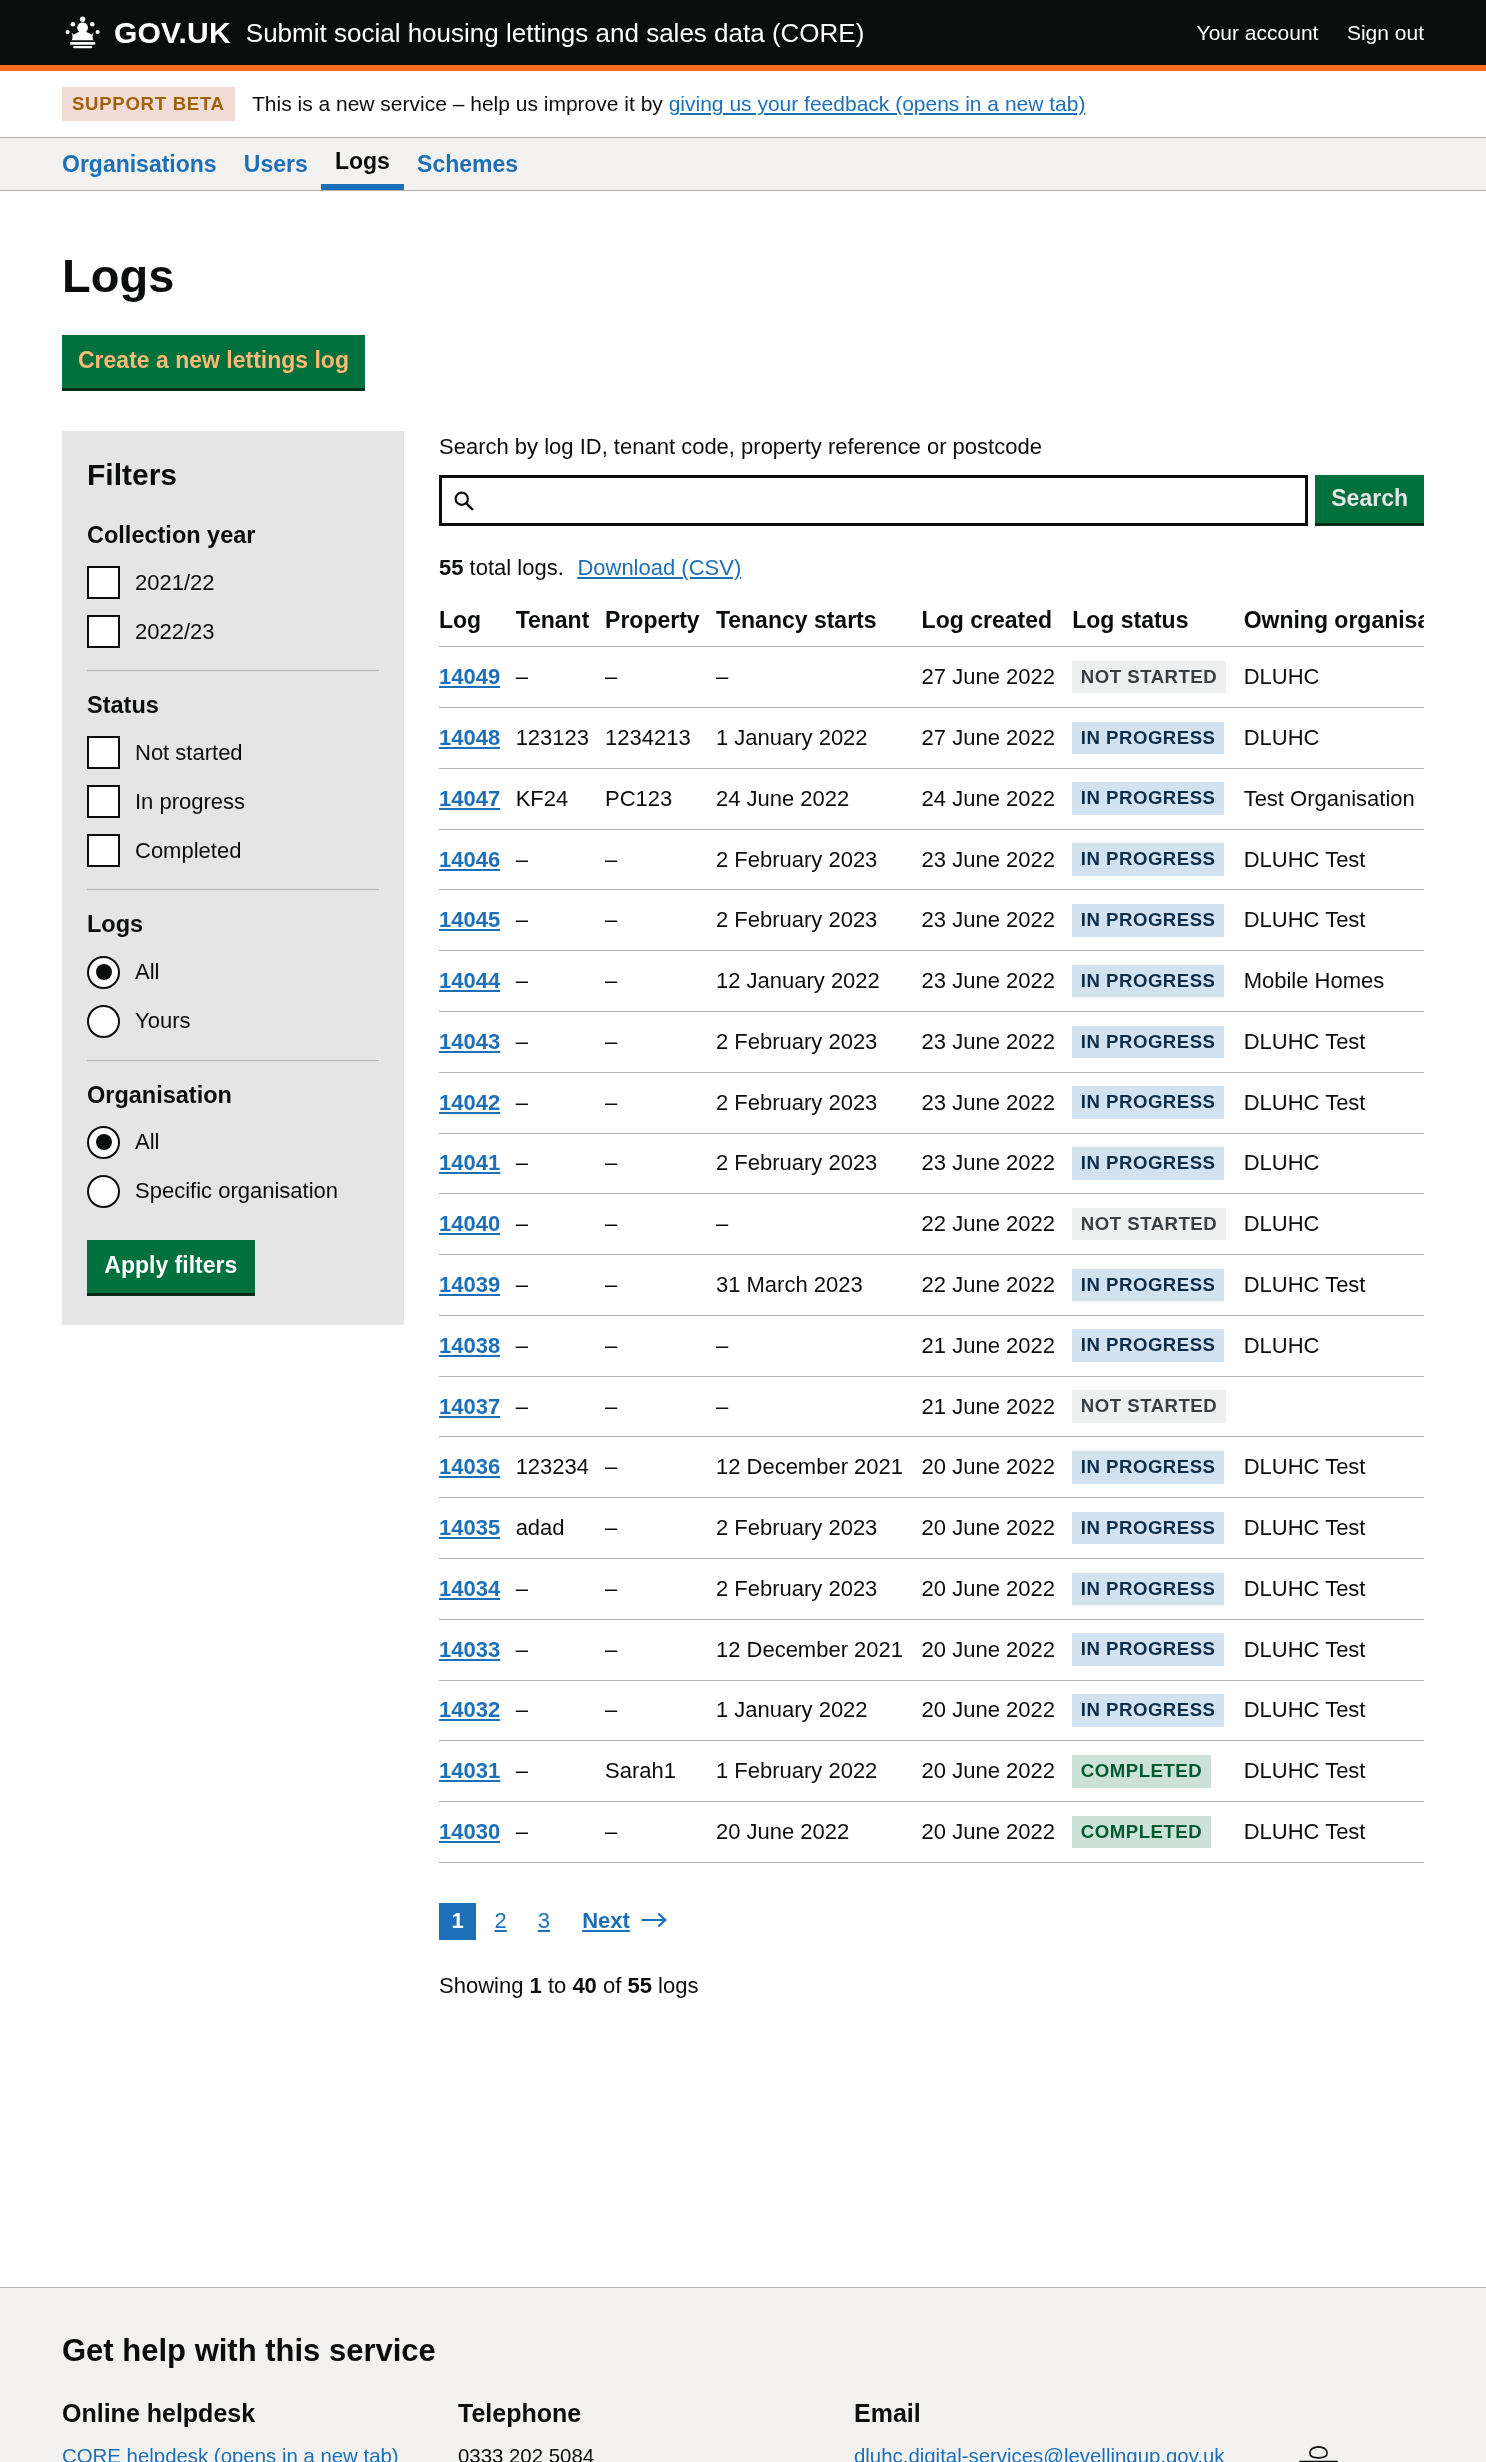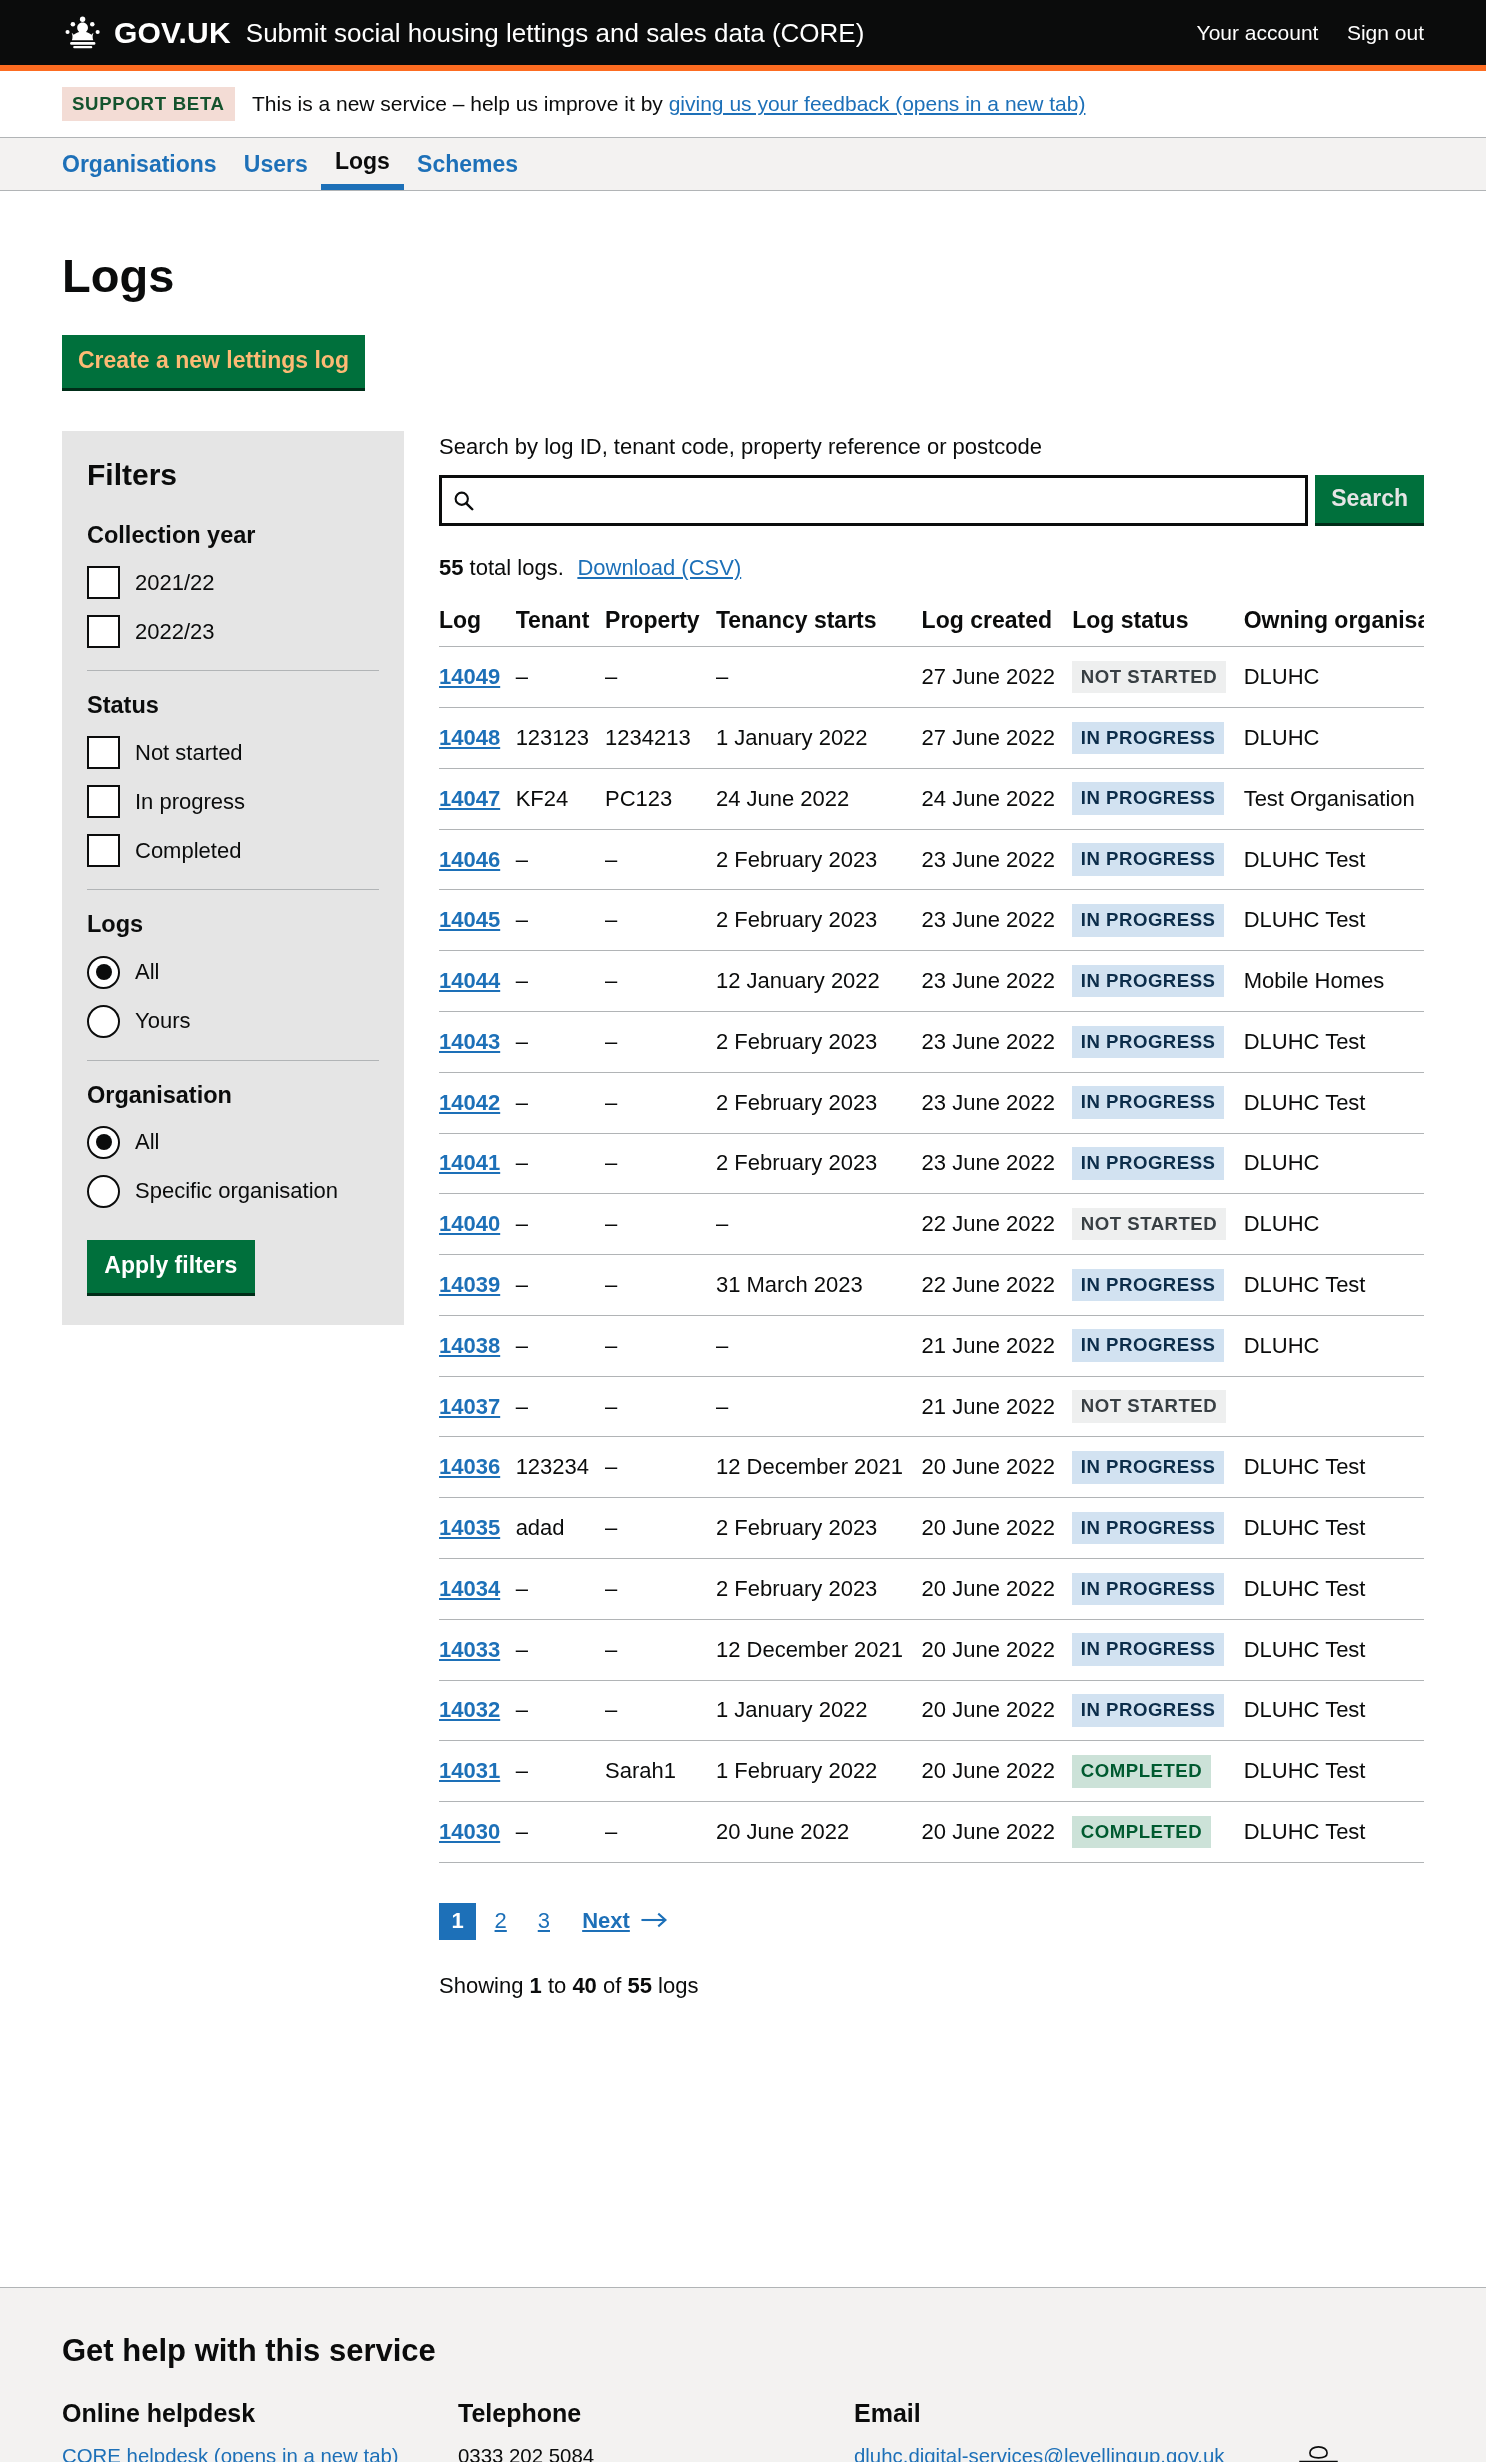--- a/index.html
+++ b/index.html
@@ -73,7 +73,7 @@
   }
   .phase-tag {
     background: #f3dcd5;
-    color: #14532d;
+    color: #a16207;
     font-weight: bold;
     font-size: 18.6px;
     letter-spacing: 0.7px;

